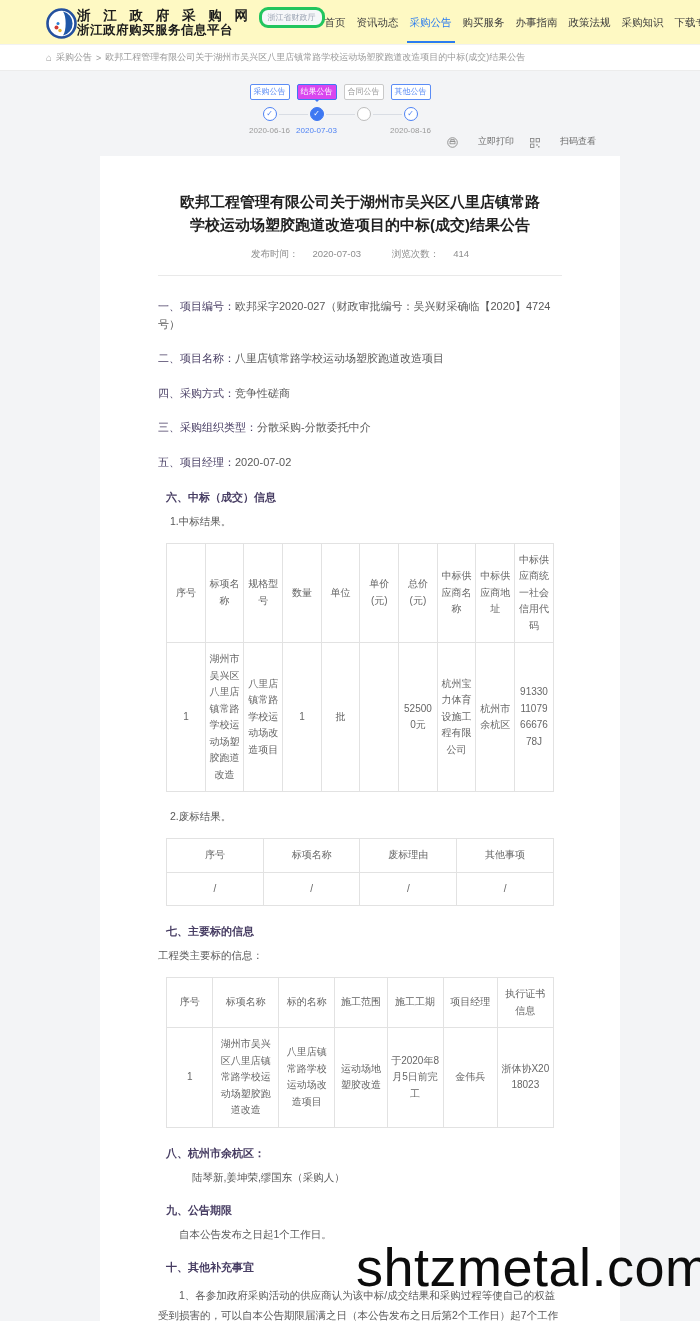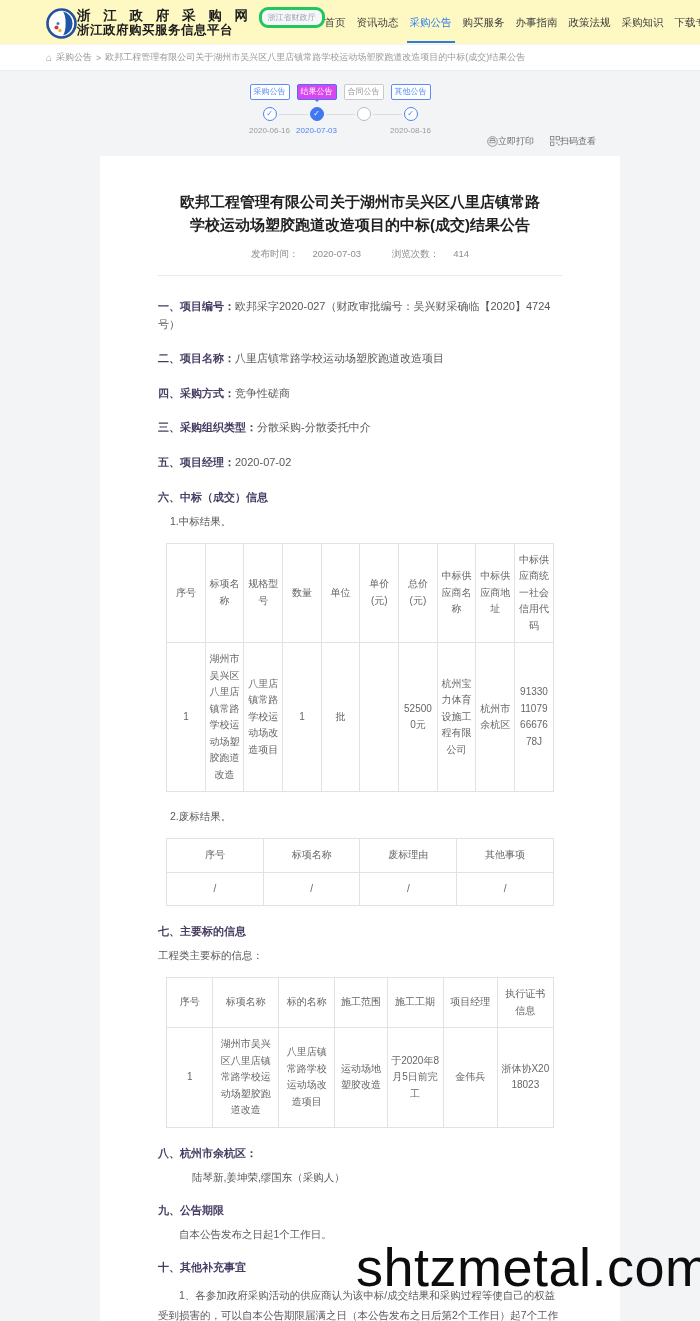--- a/index.html
+++ b/index.html
@@ -70,7 +70,7 @@
     display:flex;justify-content:flex-end;align-items:center;gap:16px;
     margin:0 104px 8px 0;font-size:9px;color:#6b6b6b;
   }
-  .action-btn{display:flex;align-items:center;gap:0;cursor:pointer;}
+  .action-btn{display:flex;align-items:flex-end;gap:20px;cursor:pointer;}
   .action-btn svg{display:block;}
   
   .card{

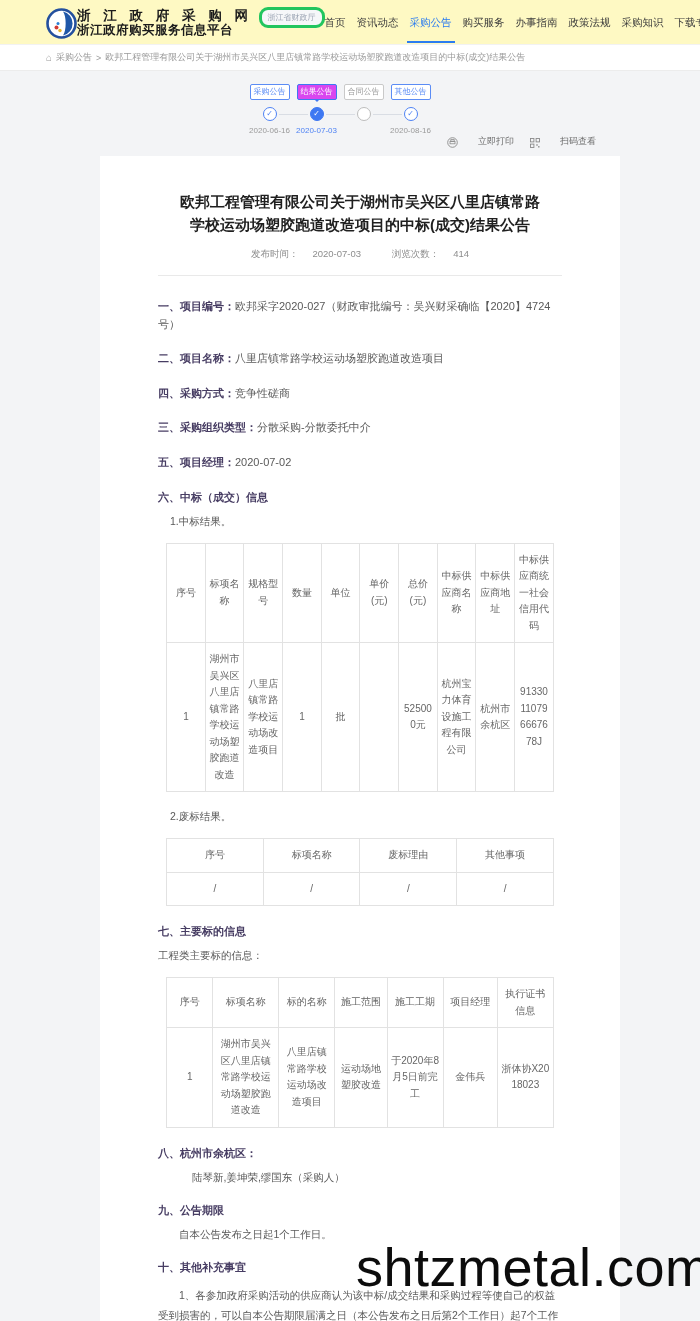--- a/index.html
+++ b/index.html
@@ -87,7 +87,7 @@
   }
   .a-meta span{margin:0 7px;}
   .basic-item{margin:17px 0;font-size:11px;color:#595959;line-height:1.6;}
-  .num-label{font-weight:bold;color:#473d63;}
+  .num-label{font-weight:normal;color:#473d63;}
   .sec-heading{font-size:11px;font-weight:bold;color:#473d63;margin:18px 0 10px;}
   .sub-line{font-size:10.5px;color:#595959;margin:10px 0 4px 12px;}
   .plain-line{font-size:10.5px;color:#595959;margin:8px 0;}

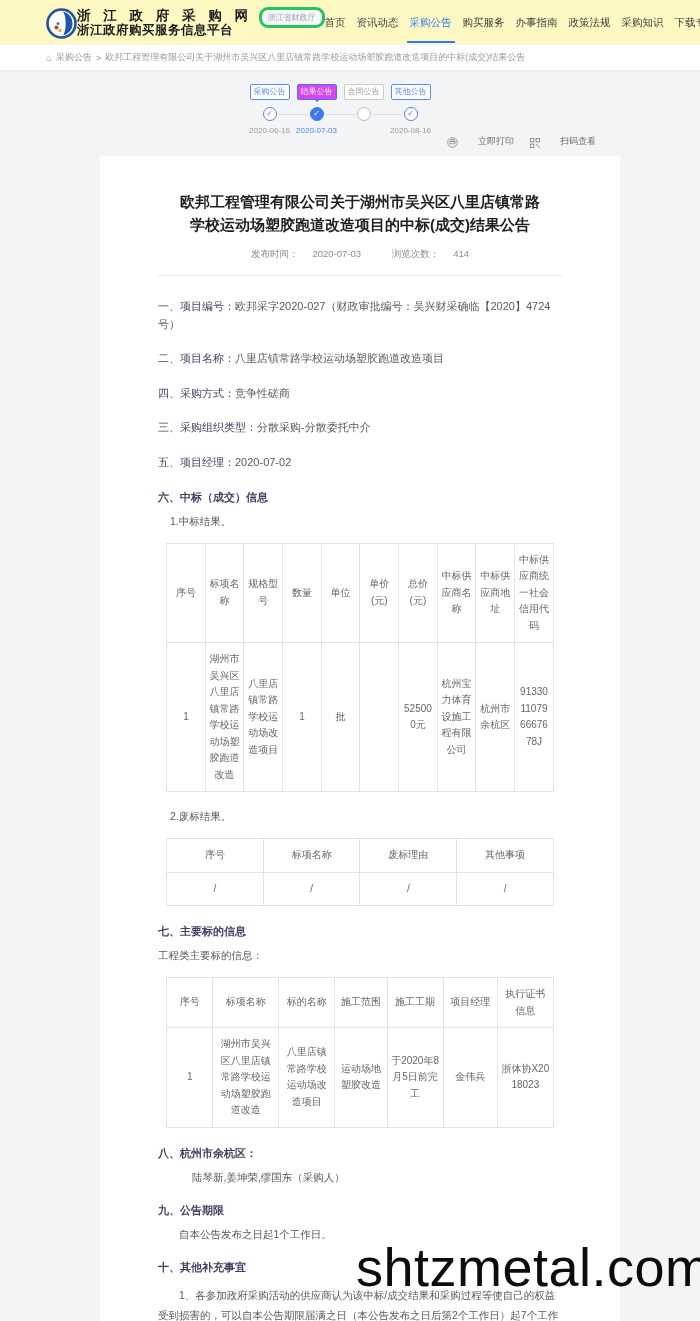--- a/index.html
+++ b/index.html
@@ -88,7 +88,7 @@
   .a-meta span{margin:0 7px;}
   .basic-item{margin:17px 0;font-size:11px;color:#595959;line-height:1.6;}
   .num-label{font-weight:normal;color:#473d63;}
-  .sec-heading{font-size:11px;font-weight:bold;color:#473d63;margin:18px 0 10px;}
+  .sec-heading{font-size:11px;font-weight:bold;color:#473d63;margin:18px 8px 10px;}
   .sub-line{font-size:10.5px;color:#595959;margin:10px 0 4px 12px;}
   .plain-line{font-size:10.5px;color:#595959;margin:8px 0;}
   .indent2{text-indent:2em;}

